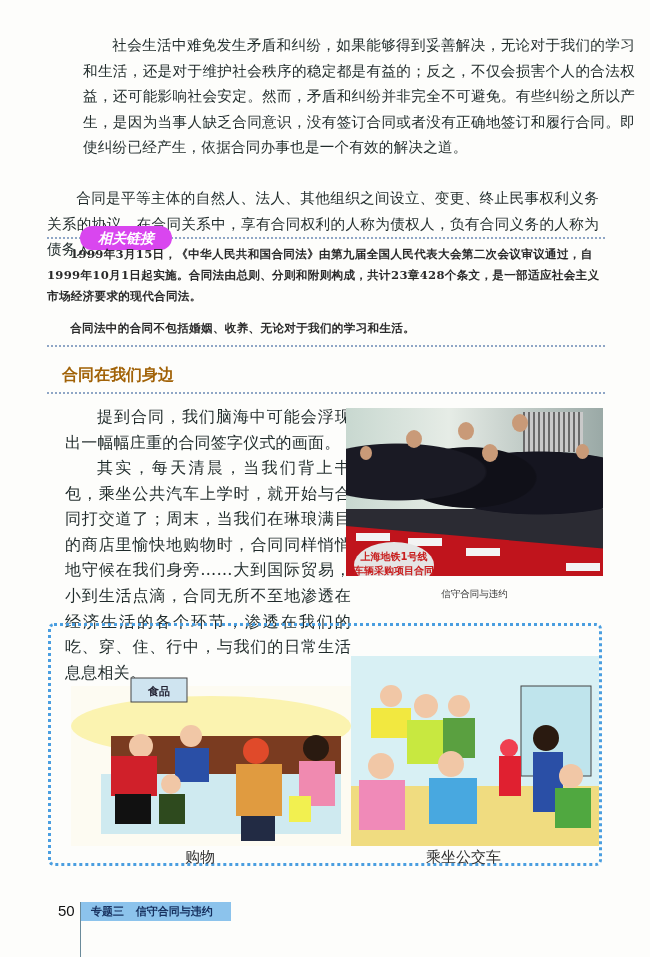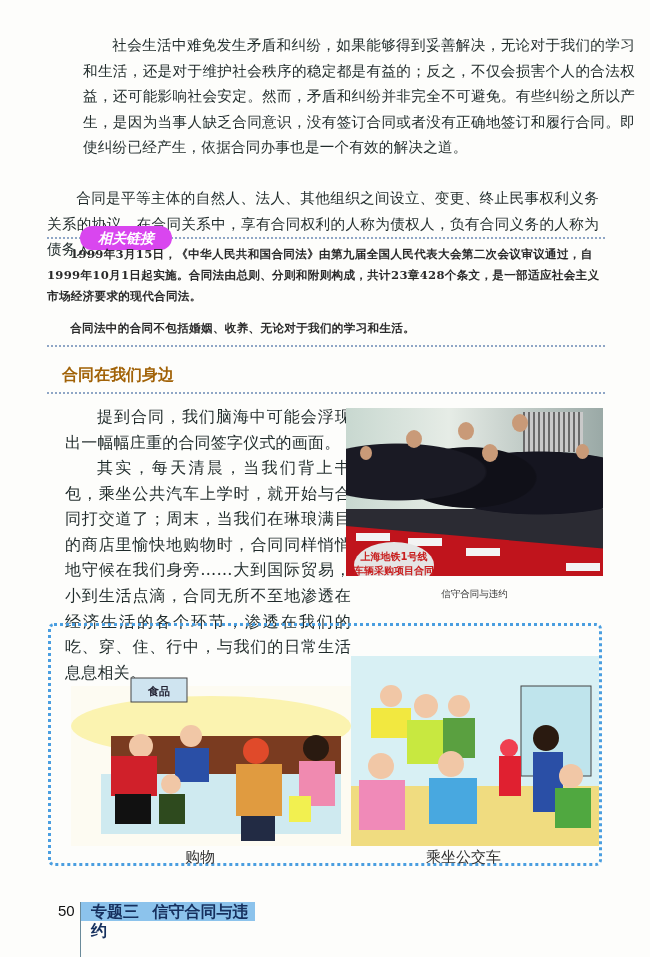--- a/index.html
+++ b/index.html
@@ -68,8 +68,8 @@
   #page-number { position:absolute; left:58px; top:902px; font-family:"Liberation Sans", sans-serif; font-size:15px; color:#111; }
   #footer-rule { position:absolute; left:80px; top:902px; width:1px; height:55px; background:#6a8a9a; }
   #footer-band {
-    position:absolute; left:81px; top:902px; width:174px; height:19px; background:#8cc3ec;
-    font-family:"DejaVu Sans",sans-serif; font-weight:bold; font-size:16px; color:#16305e;
+    position:absolute; left:81px; top:902px; width:150px; height:19px; background:#8cc3ec;
+    font-family:"DejaVu Sans",sans-serif; font-weight:bold; font-size:11px; color:#16305e;
     line-height:19px; padding-left:10px; box-sizing:border-box; word-spacing:8px;
   }
 </style>

